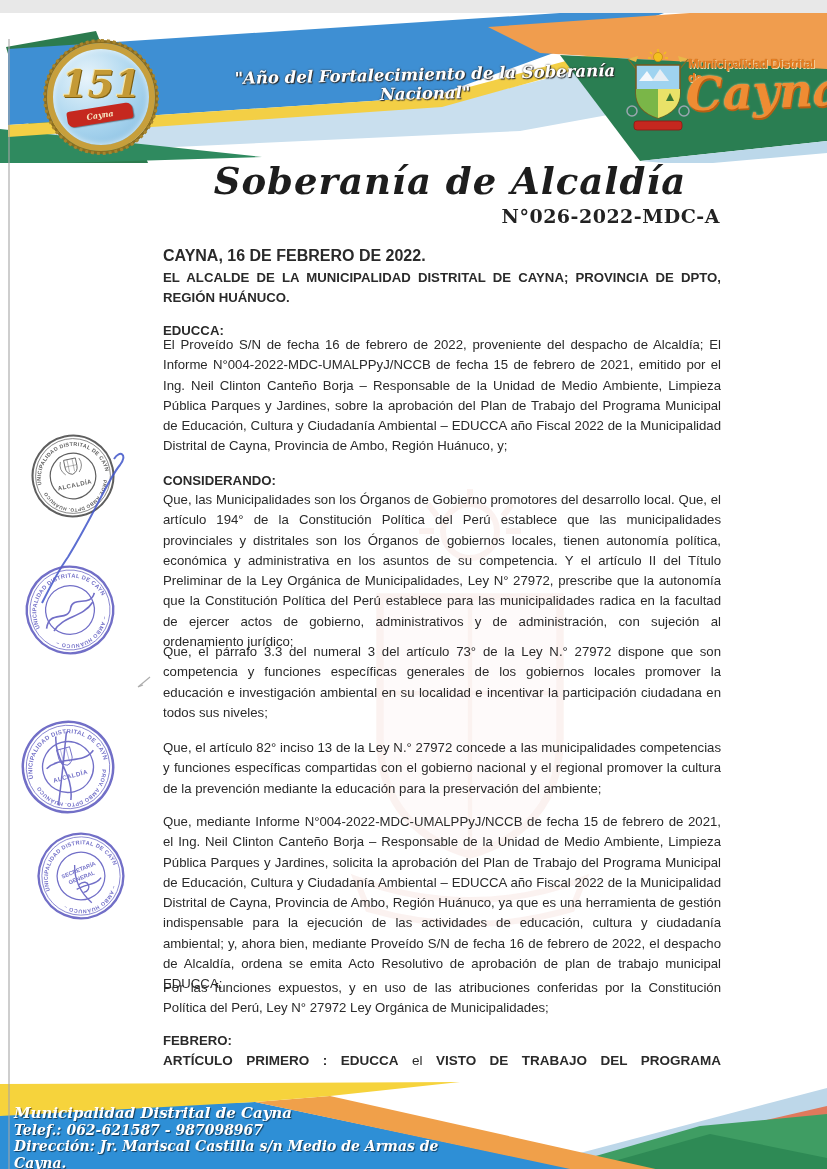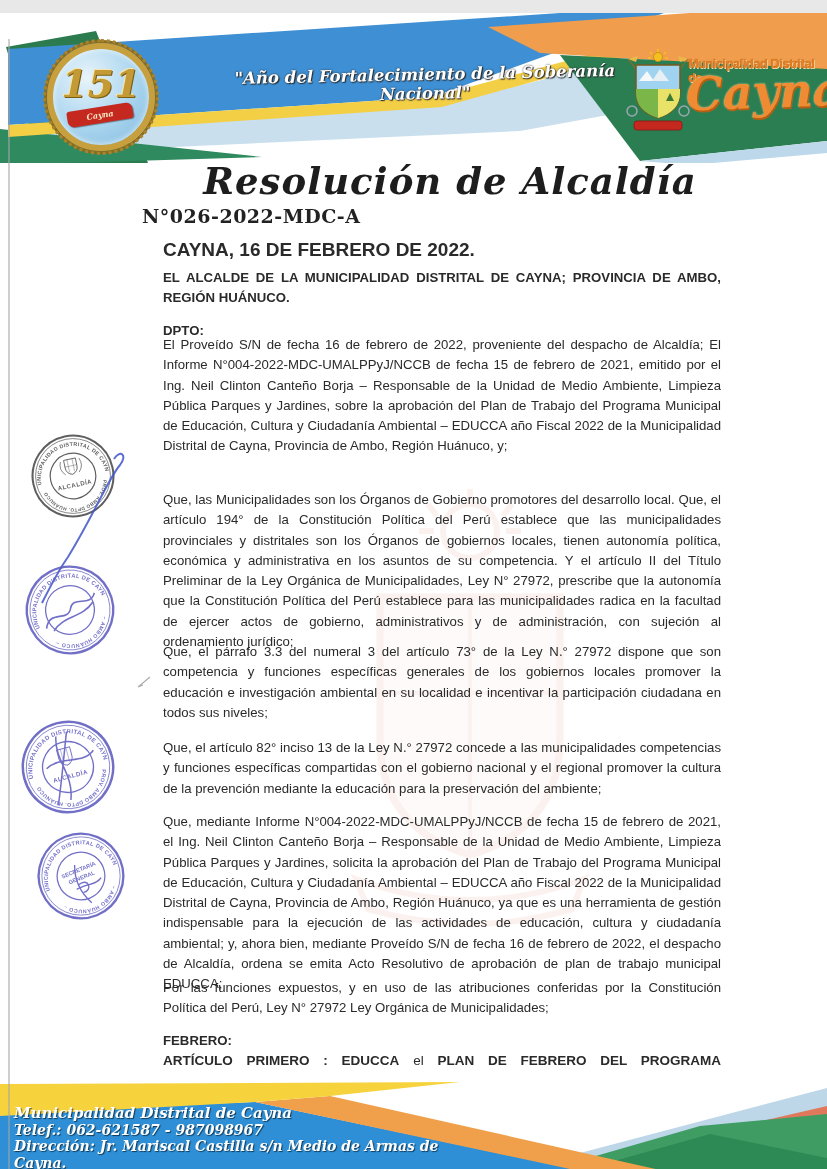--- a/index.html
+++ b/index.html
@@ -107,7 +107,7 @@
     <path d="M12,132 q38,14 76,0 l-4,10 q-34,10 -68,0 Z" fill="none" stroke="#d0614d" stroke-width="2"></path>
   </svg>
 
-  <div class="abs title1">Resolución de Alcaldía</div>
+  <div class="abs title1">Soberanía de Alcaldía</div>
   <div class="abs title2">N°026-2022-MDC-A</div>
 
   <div class="abs p b" style="top:227px;font-size:19px">CAYNA, 16 DE FEBRERO DE 2022.</div>

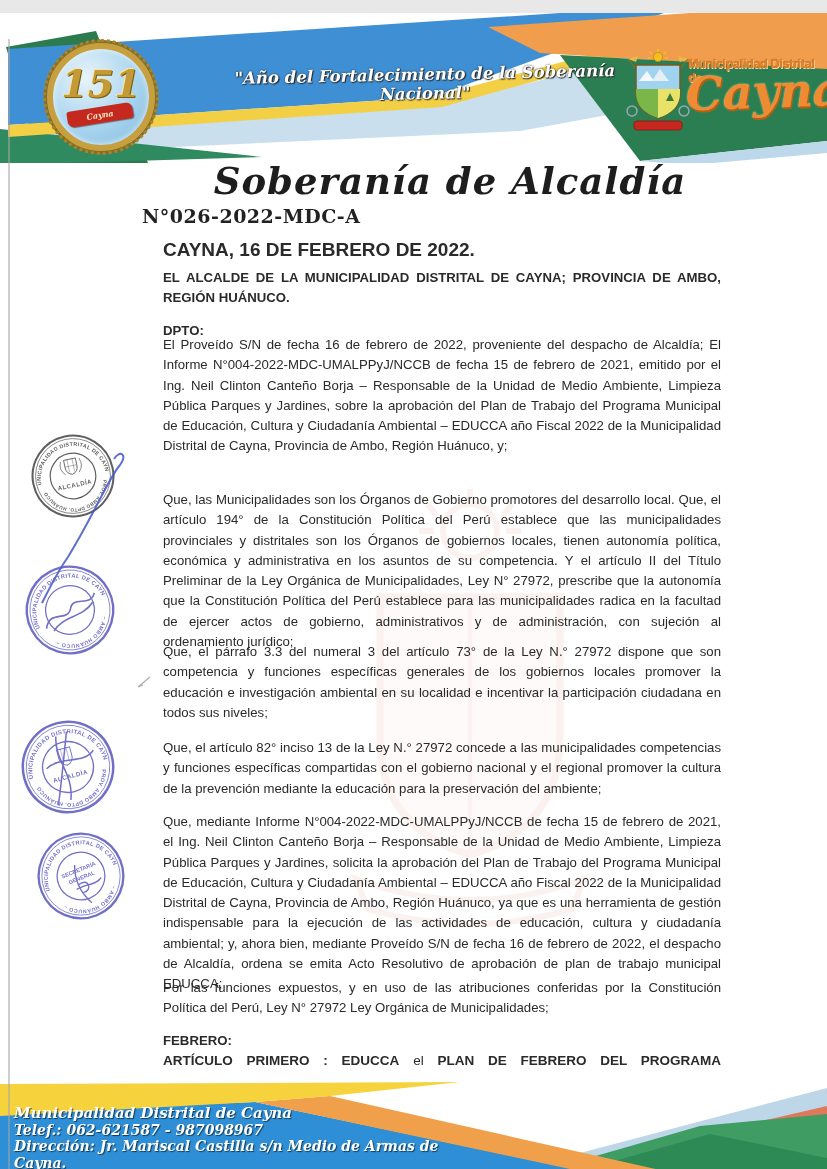--- a/index.html
+++ b/index.html
@@ -32,7 +32,7 @@
   
   .title1{left:150px;top:146px;width:600px;text-align:center;
      font:italic 700 37px "DejaVu Serif",serif;letter-spacing:1px;color:#1d1d1d;}
-  .title2{left:142px;top:192px;width:570px;text-align:left;
+  .title2{left:150px;top:192px;width:570px;text-align:right;
      font:700 19px "DejaVu Serif",serif;letter-spacing:.5px;color:#222;}
   
   .p{left:163px;width:558px;font-size:13.2px;line-height:20.3px;text-align:justify;color:#2a2a2a;}

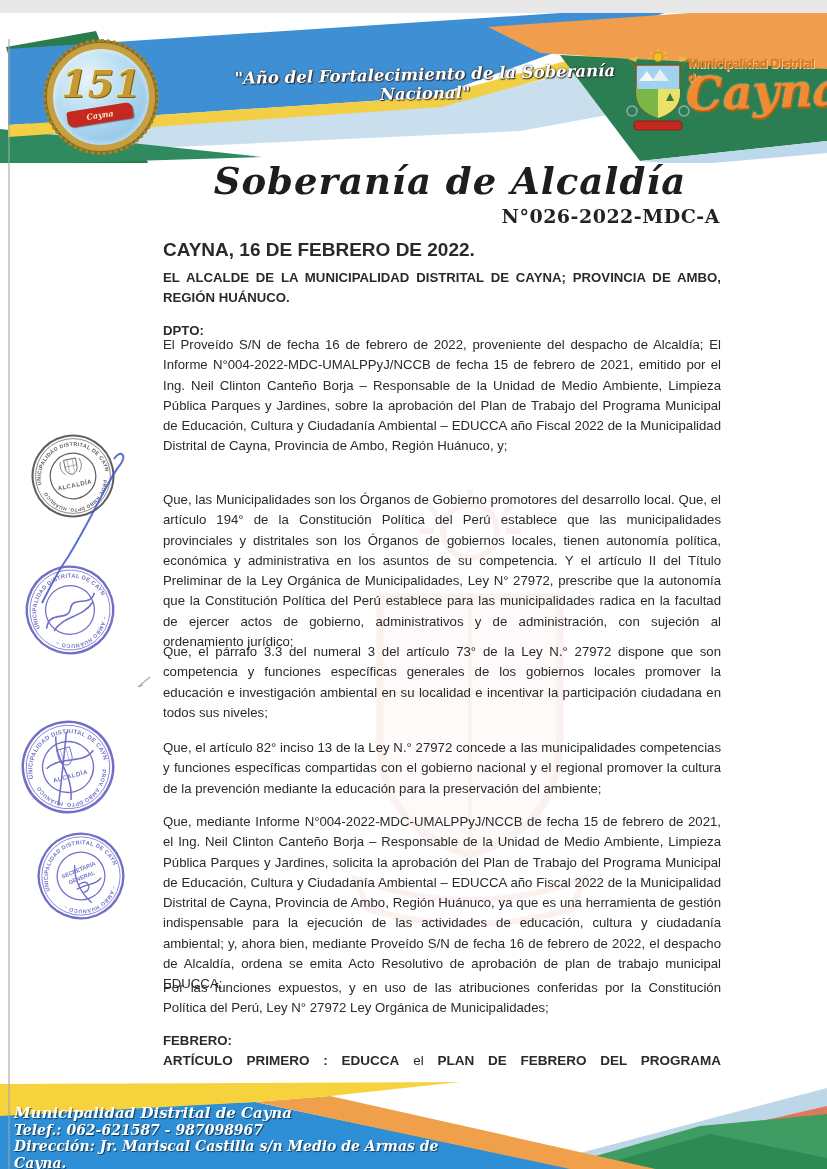--- a/index.html
+++ b/index.html
@@ -110,7 +110,7 @@
   <div class="abs title1">Soberanía de Alcaldía</div>
   <div class="abs title2">N°026-2022-MDC-A</div>
 
-  <div class="abs p b" style="top:227px;font-size:19px">CAYNA, 16 DE FEBRERO DE 2022.</div>
+  <div class="abs p b" style="top:233px;font-size:16px">CAYNA, 16 DE FEBRERO DE 2022.</div>
 
   <div class="abs p b" style="top:255px;height:42px;overflow:hidden">EL ALCALDE DE LA MUNICIPALIDAD DISTRITAL DE CAYNA; PROVINCIA DE AMBO, REGIÓN HUÁNUCO.</div>
 

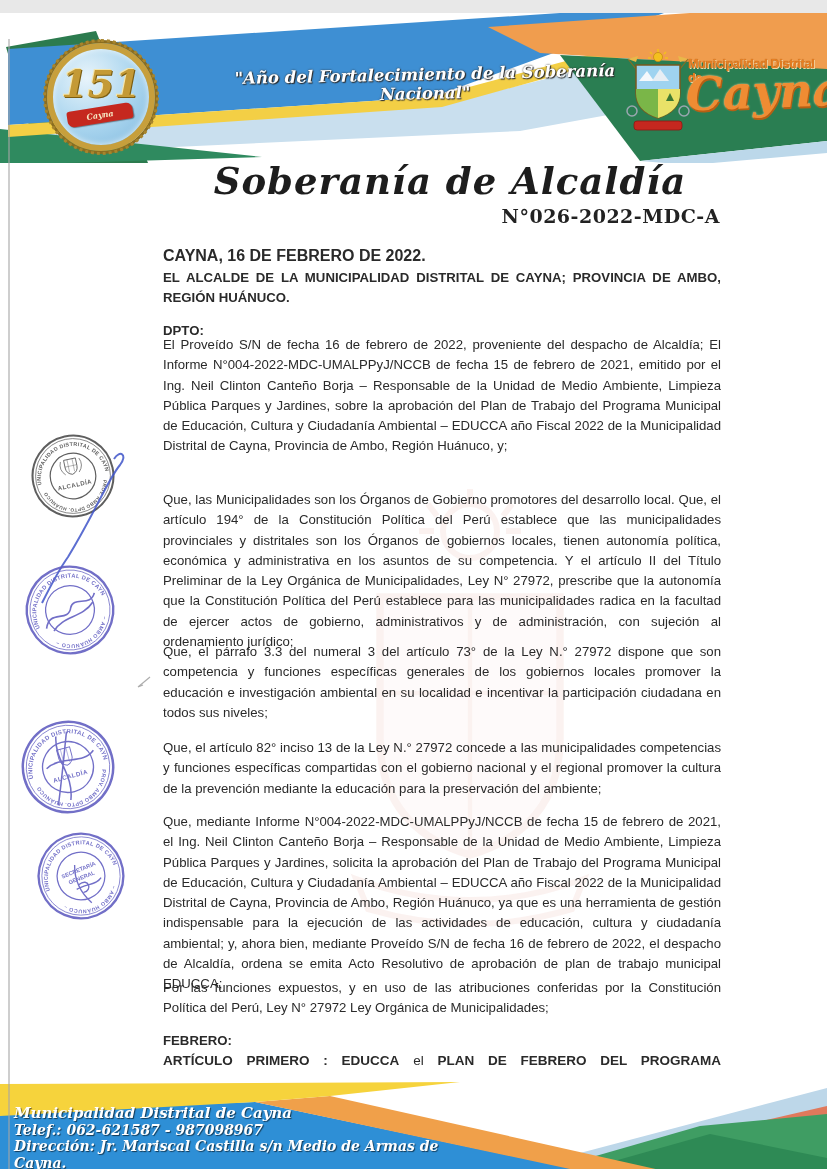--- a/index.html
+++ b/index.html
@@ -112,7 +112,7 @@
 
   <div class="abs p b" style="top:233px;font-size:16px">CAYNA, 16 DE FEBRERO DE 2022.</div>
 
-  <div class="abs p b" style="top:255px;height:42px;overflow:hidden">EL ALCALDE DE LA MUNICIPALIDAD DISTRITAL DE CAYNA; PROVINCIA DE AMBO, REGIÓN HUÁNUCO.</div>
+  <div class="abs p b" style="top:255px;height:42px;overflow:hidden">EL ALCALDE DE LA MUNICIPALIDAD DISTRITAL DE CAYNA; PROVINCIA DE DPTO, REGIÓN HUÁNUCO.</div>
 
   <div class="abs p b" style="top:308px">DPTO:</div>
   <div class="abs p" style="top:322px;height:144px;overflow:hidden">El Proveído S/N de fecha 16 de febrero de 2022, proveniente del despacho de Alcaldía; El Informe N°004-2022-MDC-UMALPPyJ/NCCB de fecha 15 de febrero de 2021, emitido por el Ing. Neil Clinton Canteño Borja – Responsable de la Unidad de Medio Ambiente, Limpieza Pública Parques y Jardines, sobre la aprobación del Plan de Trabajo del Programa Municipal de Educación, Cultura y Ciudadanía Ambiental – EDUCCA año Fiscal 2022 de la Municipalidad Distrital de Cayna, Provincia de Ambo, Región Huánuco, y;</div>

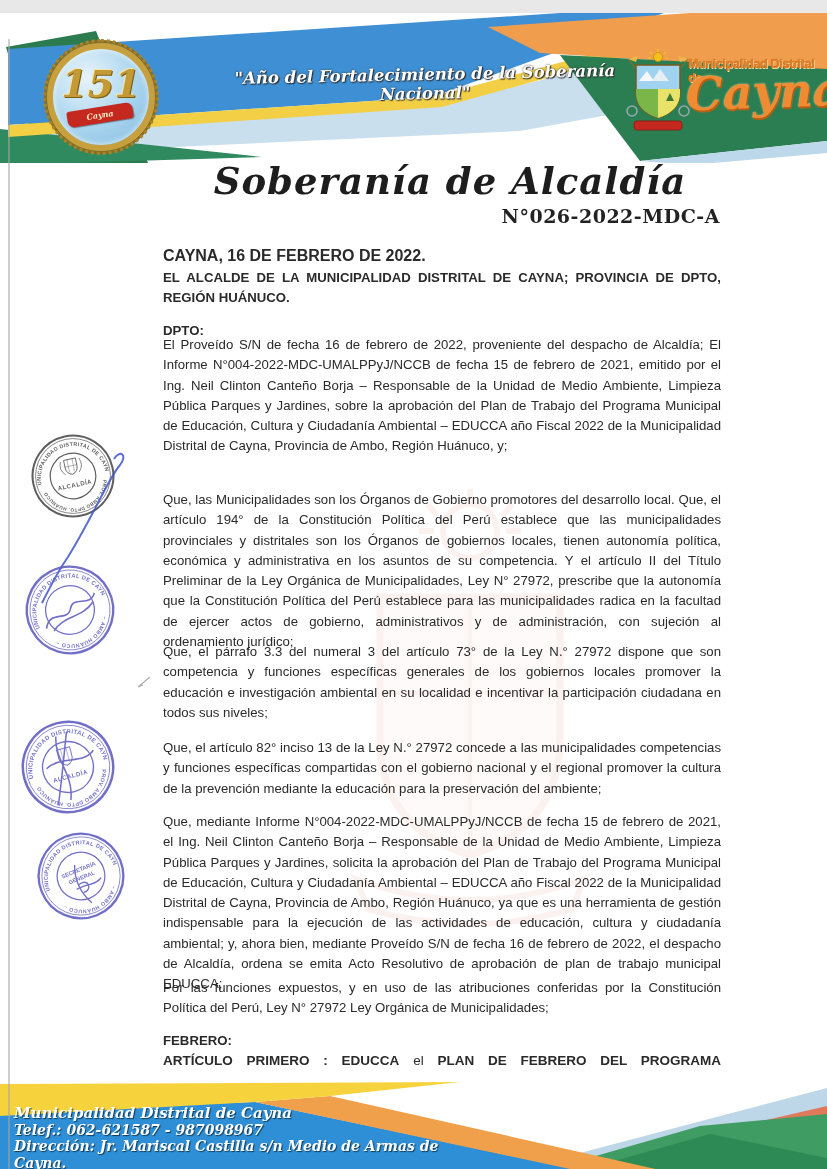--- a/index.html
+++ b/index.html
@@ -114,7 +114,7 @@
 
   <div class="abs p b" style="top:255px;height:42px;overflow:hidden">EL ALCALDE DE LA MUNICIPALIDAD DISTRITAL DE CAYNA; PROVINCIA DE DPTO, REGIÓN HUÁNUCO.</div>
 
-  <div class="abs p b" style="top:308px">DPTO:</div>
+  <div class="abs p b" style="top:308px">EDUCCA:</div>
   <div class="abs p" style="top:322px;height:144px;overflow:hidden">El Proveído S/N de fecha 16 de febrero de 2022, proveniente del despacho de Alcaldía; El Informe N°004-2022-MDC-UMALPPyJ/NCCB de fecha 15 de febrero de 2021, emitido por el Ing. Neil Clinton Canteño Borja – Responsable de la Unidad de Medio Ambiente, Limpieza Pública Parques y Jardines, sobre la aprobación del Plan de Trabajo del Programa Municipal de Educación, Cultura y Ciudadanía Ambiental – EDUCCA año Fiscal 2022 de la Municipalidad Distrital de Cayna, Provincia de Ambo, Región Huánuco, y;</div>
 
   <div class="abs p" style="top:477px;height:184px;overflow:hidden">Que, las Municipalidades son los Órganos de Gobierno promotores del desarrollo local. Que, el artículo 194° de la Constitución Política del Perú establece que las municipalidades provinciales y distritales son los Órganos de gobiernos locales, tienen autonomía política, económica y administrativa en los asuntos de su competencia. Y el artículo II del Título Preliminar de la Ley Orgánica de Municipalidades, Ley N° 27972, prescribe que la autonomía que la Constitución Política del Perú establece para las municipalidades radica en la facultad de ejercer actos de gobierno, administrativos y de administración, con sujeción al ordenamiento jurídico;</div>

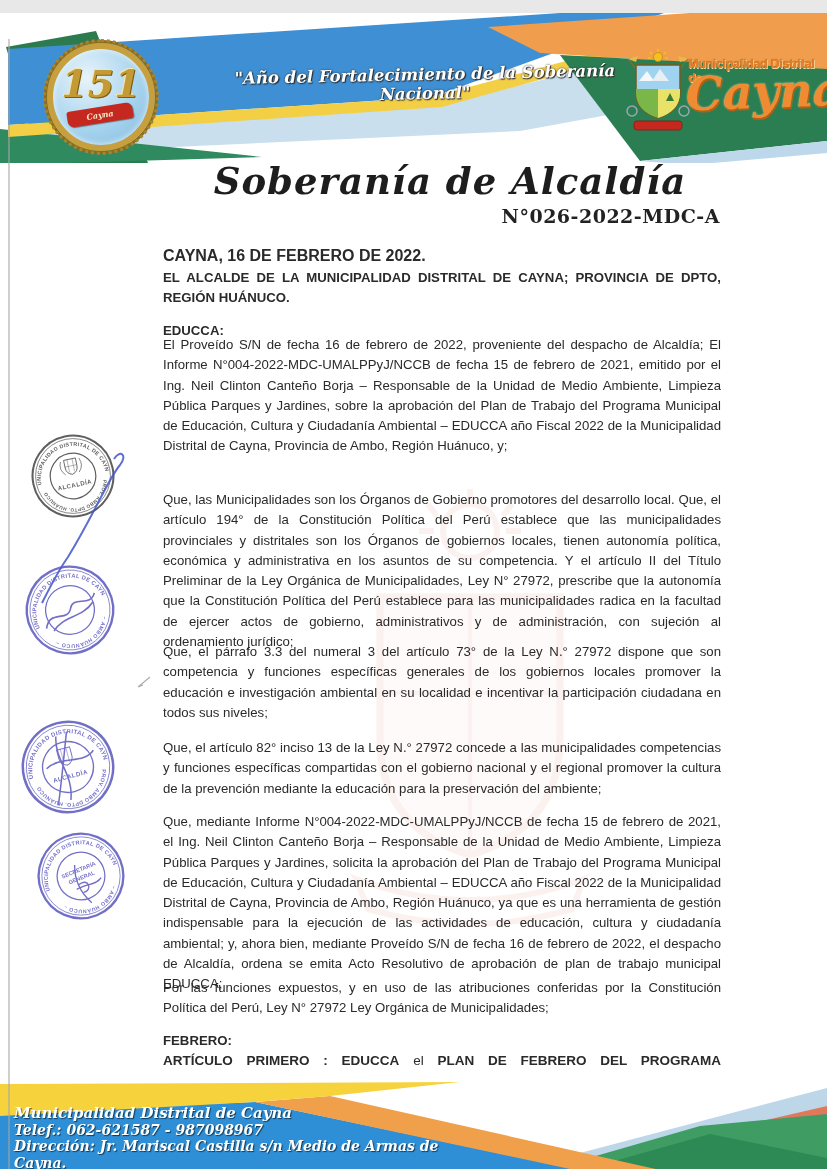--- a/index.html
+++ b/index.html
@@ -117,6 +117,7 @@
   <div class="abs p b" style="top:308px">EDUCCA:</div>
   <div class="abs p" style="top:322px;height:144px;overflow:hidden">El Proveído S/N de fecha 16 de febrero de 2022, proveniente del despacho de Alcaldía; El Informe N°004-2022-MDC-UMALPPyJ/NCCB de fecha 15 de febrero de 2021, emitido por el Ing. Neil Clinton Canteño Borja – Responsable de la Unidad de Medio Ambiente, Limpieza Pública Parques y Jardines, sobre la aprobación del Plan de Trabajo del Programa Municipal de Educación, Cultura y Ciudadanía Ambiental – EDUCCA año Fiscal 2022 de la Municipalidad Distrital de Cayna, Provincia de Ambo, Región Huánuco, y;</div>
 
+  <div class="abs p b" style="top:458px">CONSIDERANDO:</div>
   <div class="abs p" style="top:477px;height:184px;overflow:hidden">Que, las Municipalidades son los Órganos de Gobierno promotores del desarrollo local. Que, el artículo 194° de la Constitución Política del Perú establece que las municipalidades provinciales y distritales son los Órganos de gobiernos locales, tienen autonomía política, económica y administrativa en los asuntos de su competencia. Y el artículo II del Título Preliminar de la Ley Orgánica de Municipalidades, Ley N° 27972, prescribe que la autonomía que la Constitución Política del Perú establece para las municipalidades radica en la facultad de ejercer actos de gobierno, administrativos y de administración, con sujeción al ordenamiento jurídico;</div>
   <div class="abs p" style="top:629px;height:83px;overflow:hidden">Que, el párrafo 3.3 del numeral 3 del artículo 73° de la Ley N.° 27972 dispone que son competencia y funciones específicas generales de los gobiernos locales promover la educación e investigación ambiental en su localidad e incentivar la participación ciudadana en todos sus niveles;</div>
   <div class="abs p" style="top:725px;height:83px;overflow:hidden">Que, el artículo 82° inciso 13 de la Ley N.° 27972 concede a las municipalidades competencias y funciones específicas compartidas con el gobierno nacional y el regional promover la cultura de la prevención mediante la educación para la preservación del ambiente;</div>

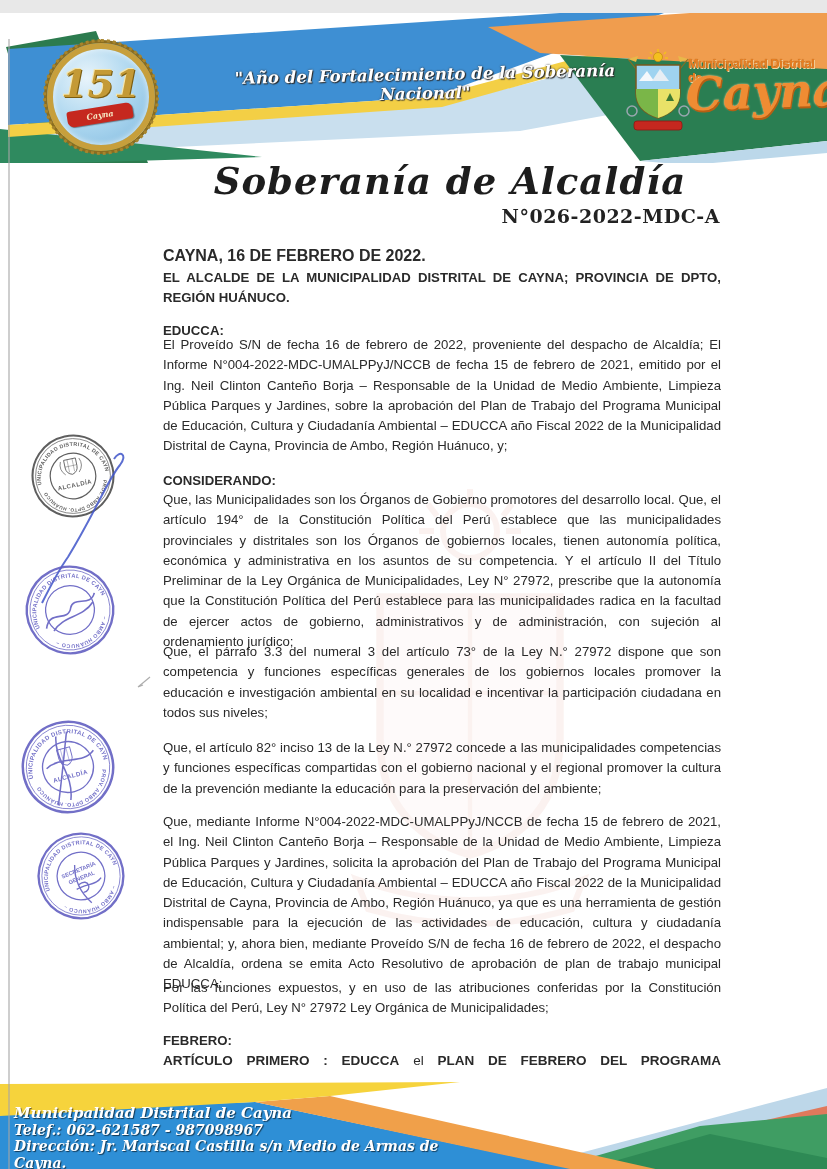--- a/index.html
+++ b/index.html
@@ -131,7 +131,7 @@
     <span class="b">:</span>
     <span class="b">EDUCCA</span>
     <span>el</span>
-    <span class="b">PLAN DE FEBRERO DEL PROGRAMA</span>
+    <span class="b">VISTO DE TRABAJO DEL PROGRAMA</span>
   </div>
 
   <div class="abs stamp" style="left:30px;top:420px;width:86px;height:86px;transform:rotate(-12deg);color:#4a4a4a">

